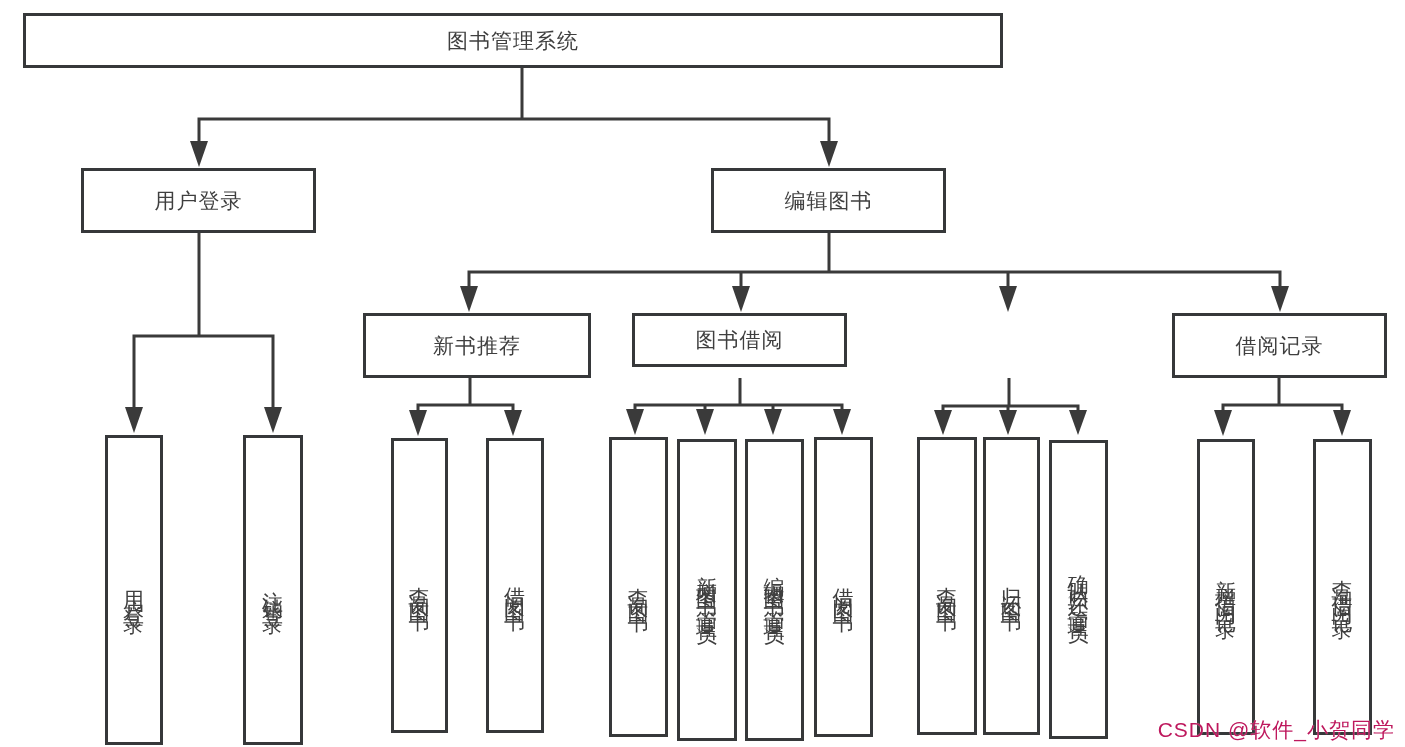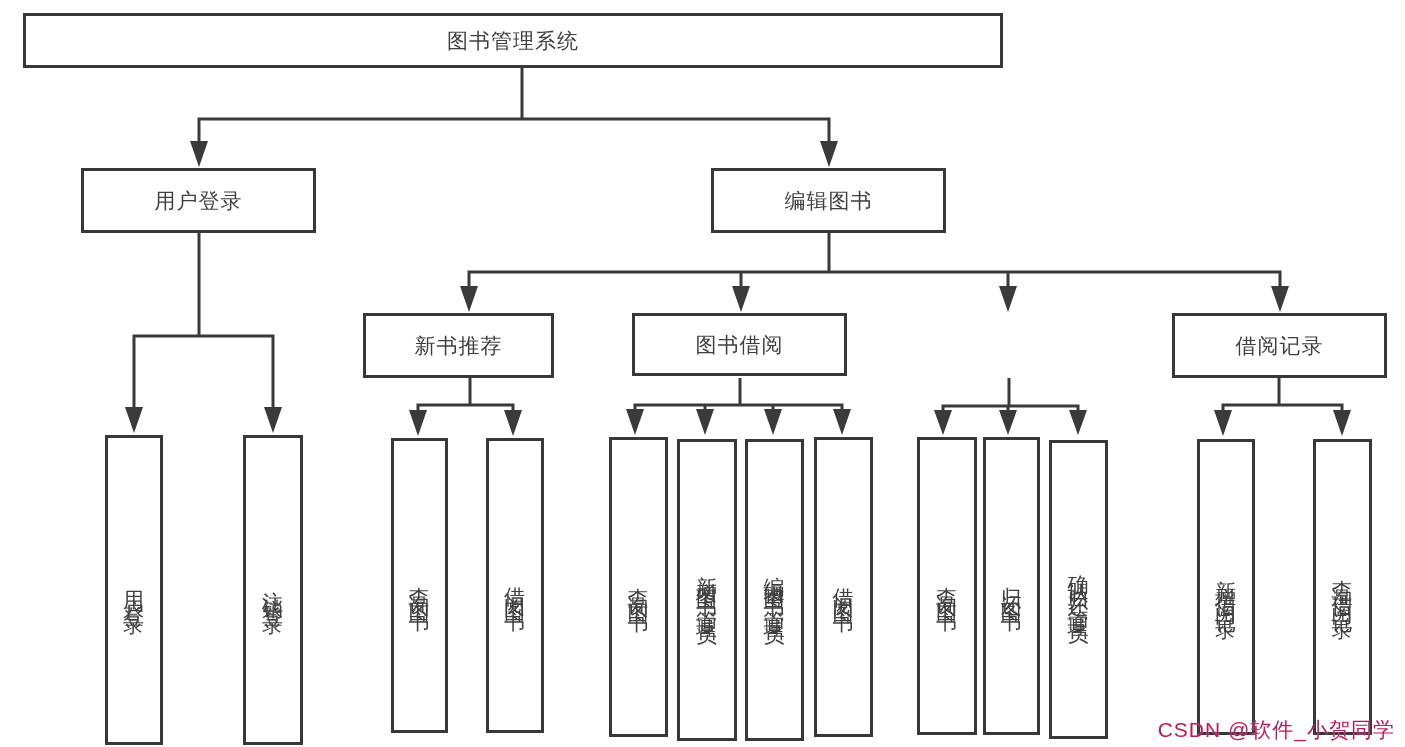--- a/index.html
+++ b/index.html
@@ -97,7 +97,7 @@
   <div class="node" style="left:81px;top:168px;width:235px;height:65px;">用户登录</div>
   <div class="node" style="left:711px;top:168px;width:235px;height:65px;">编辑图书</div>
 
-  <div class="node" style="left:363px;top:313px;width:191px;height:65px;">新书推荐</div>
+  <div class="node" style="left:363px;top:313px;width:228px;height:65px;">新书推荐</div>
   <div class="node" style="left:632px;top:313px;width:215px;height:63px;">图书借阅</div>
   <div class="node" style="left:1172px;top:313px;width:215px;height:65px;">借阅记录</div>
 

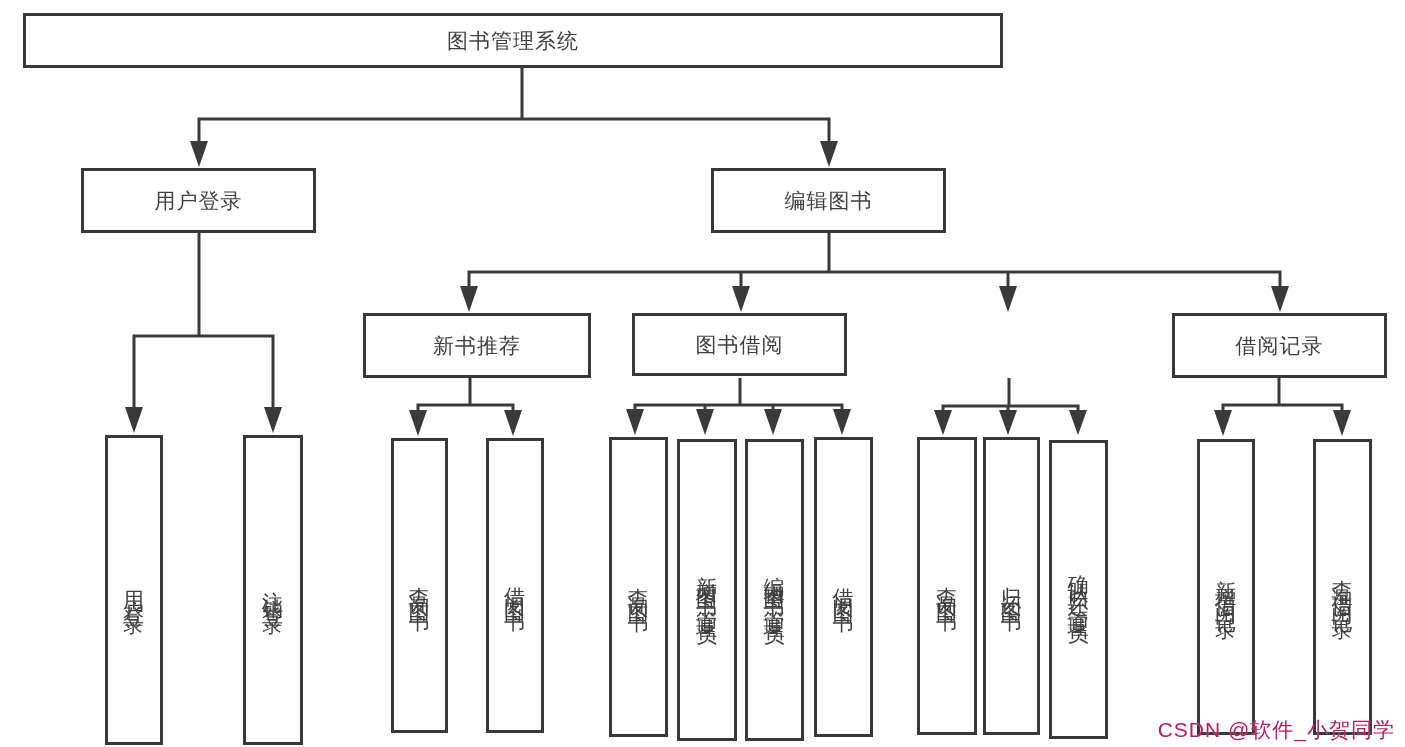--- a/index.html
+++ b/index.html
@@ -98,7 +98,7 @@
   <div class="node" style="left:711px;top:168px;width:235px;height:65px;">编辑图书</div>
 
   <div class="node" style="left:363px;top:313px;width:228px;height:65px;">新书推荐</div>
-  <div class="node" style="left:632px;top:313px;width:215px;height:63px;">图书借阅</div>
+  <div class="node" style="left:632px;top:313px;width:215px;height:54px;">图书借阅</div>
   <div class="node" style="left:1172px;top:313px;width:215px;height:65px;">借阅记录</div>
 
   <div class="node leaf" style="left:105px;top:435px;width:58px;height:310px;">用户登录</div>

